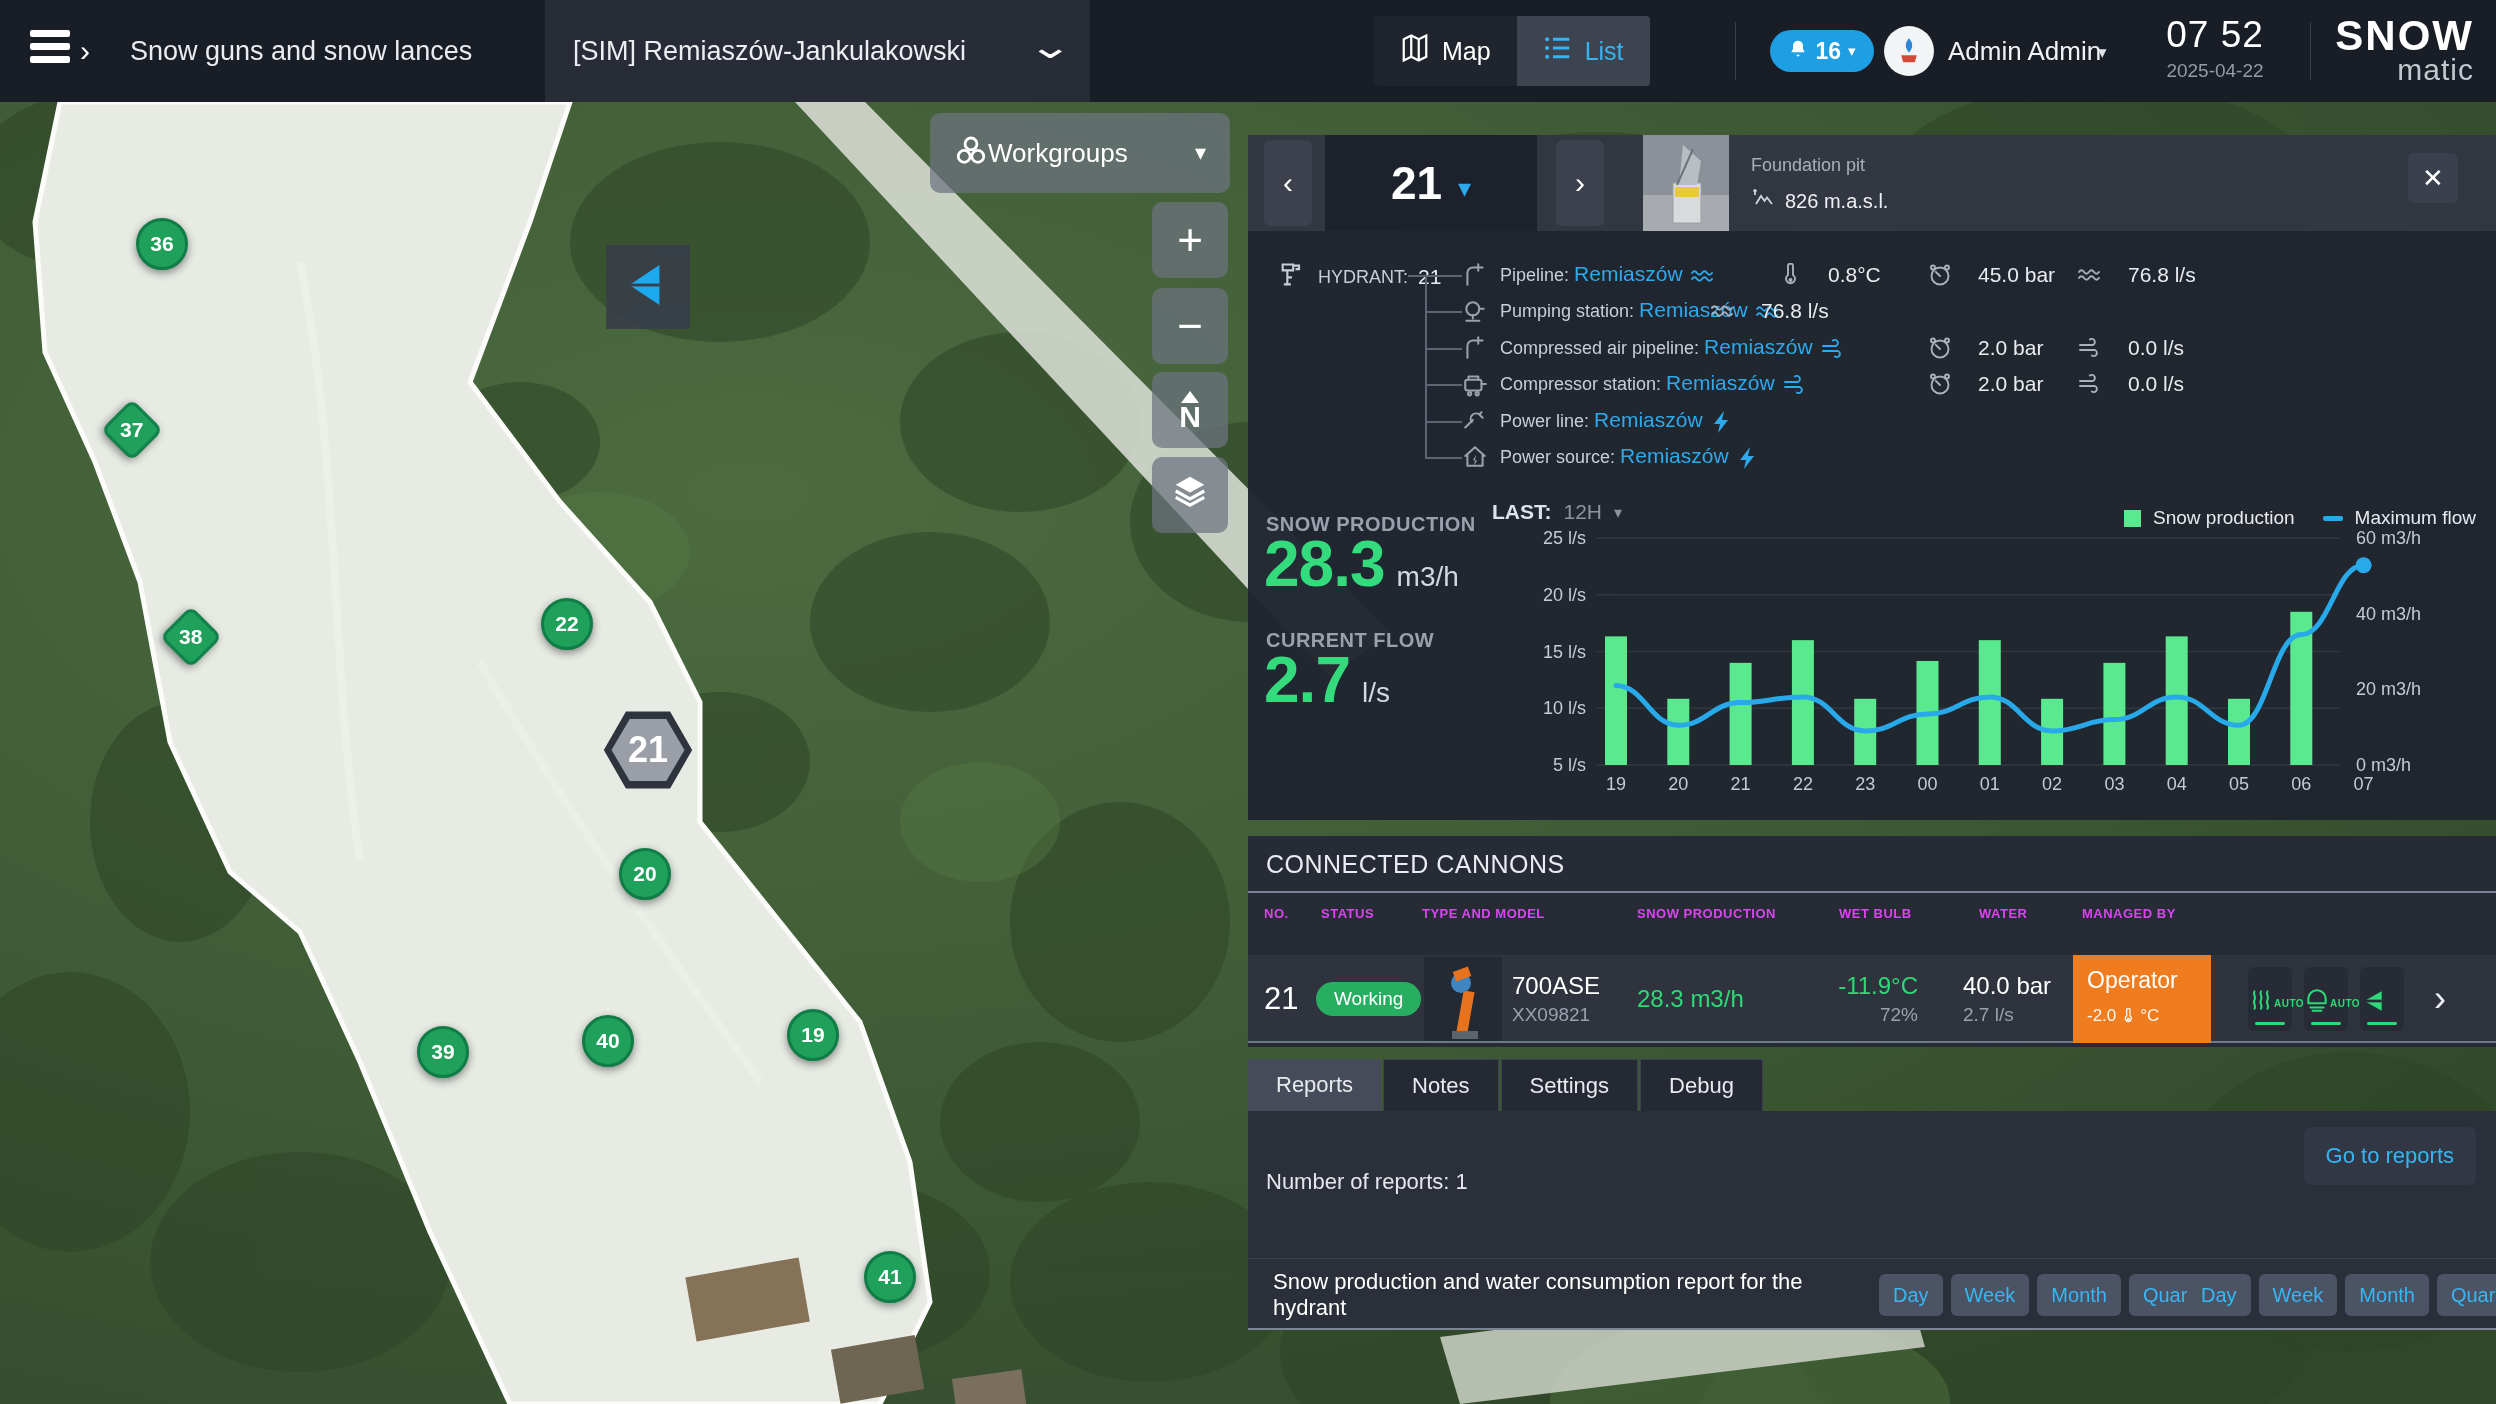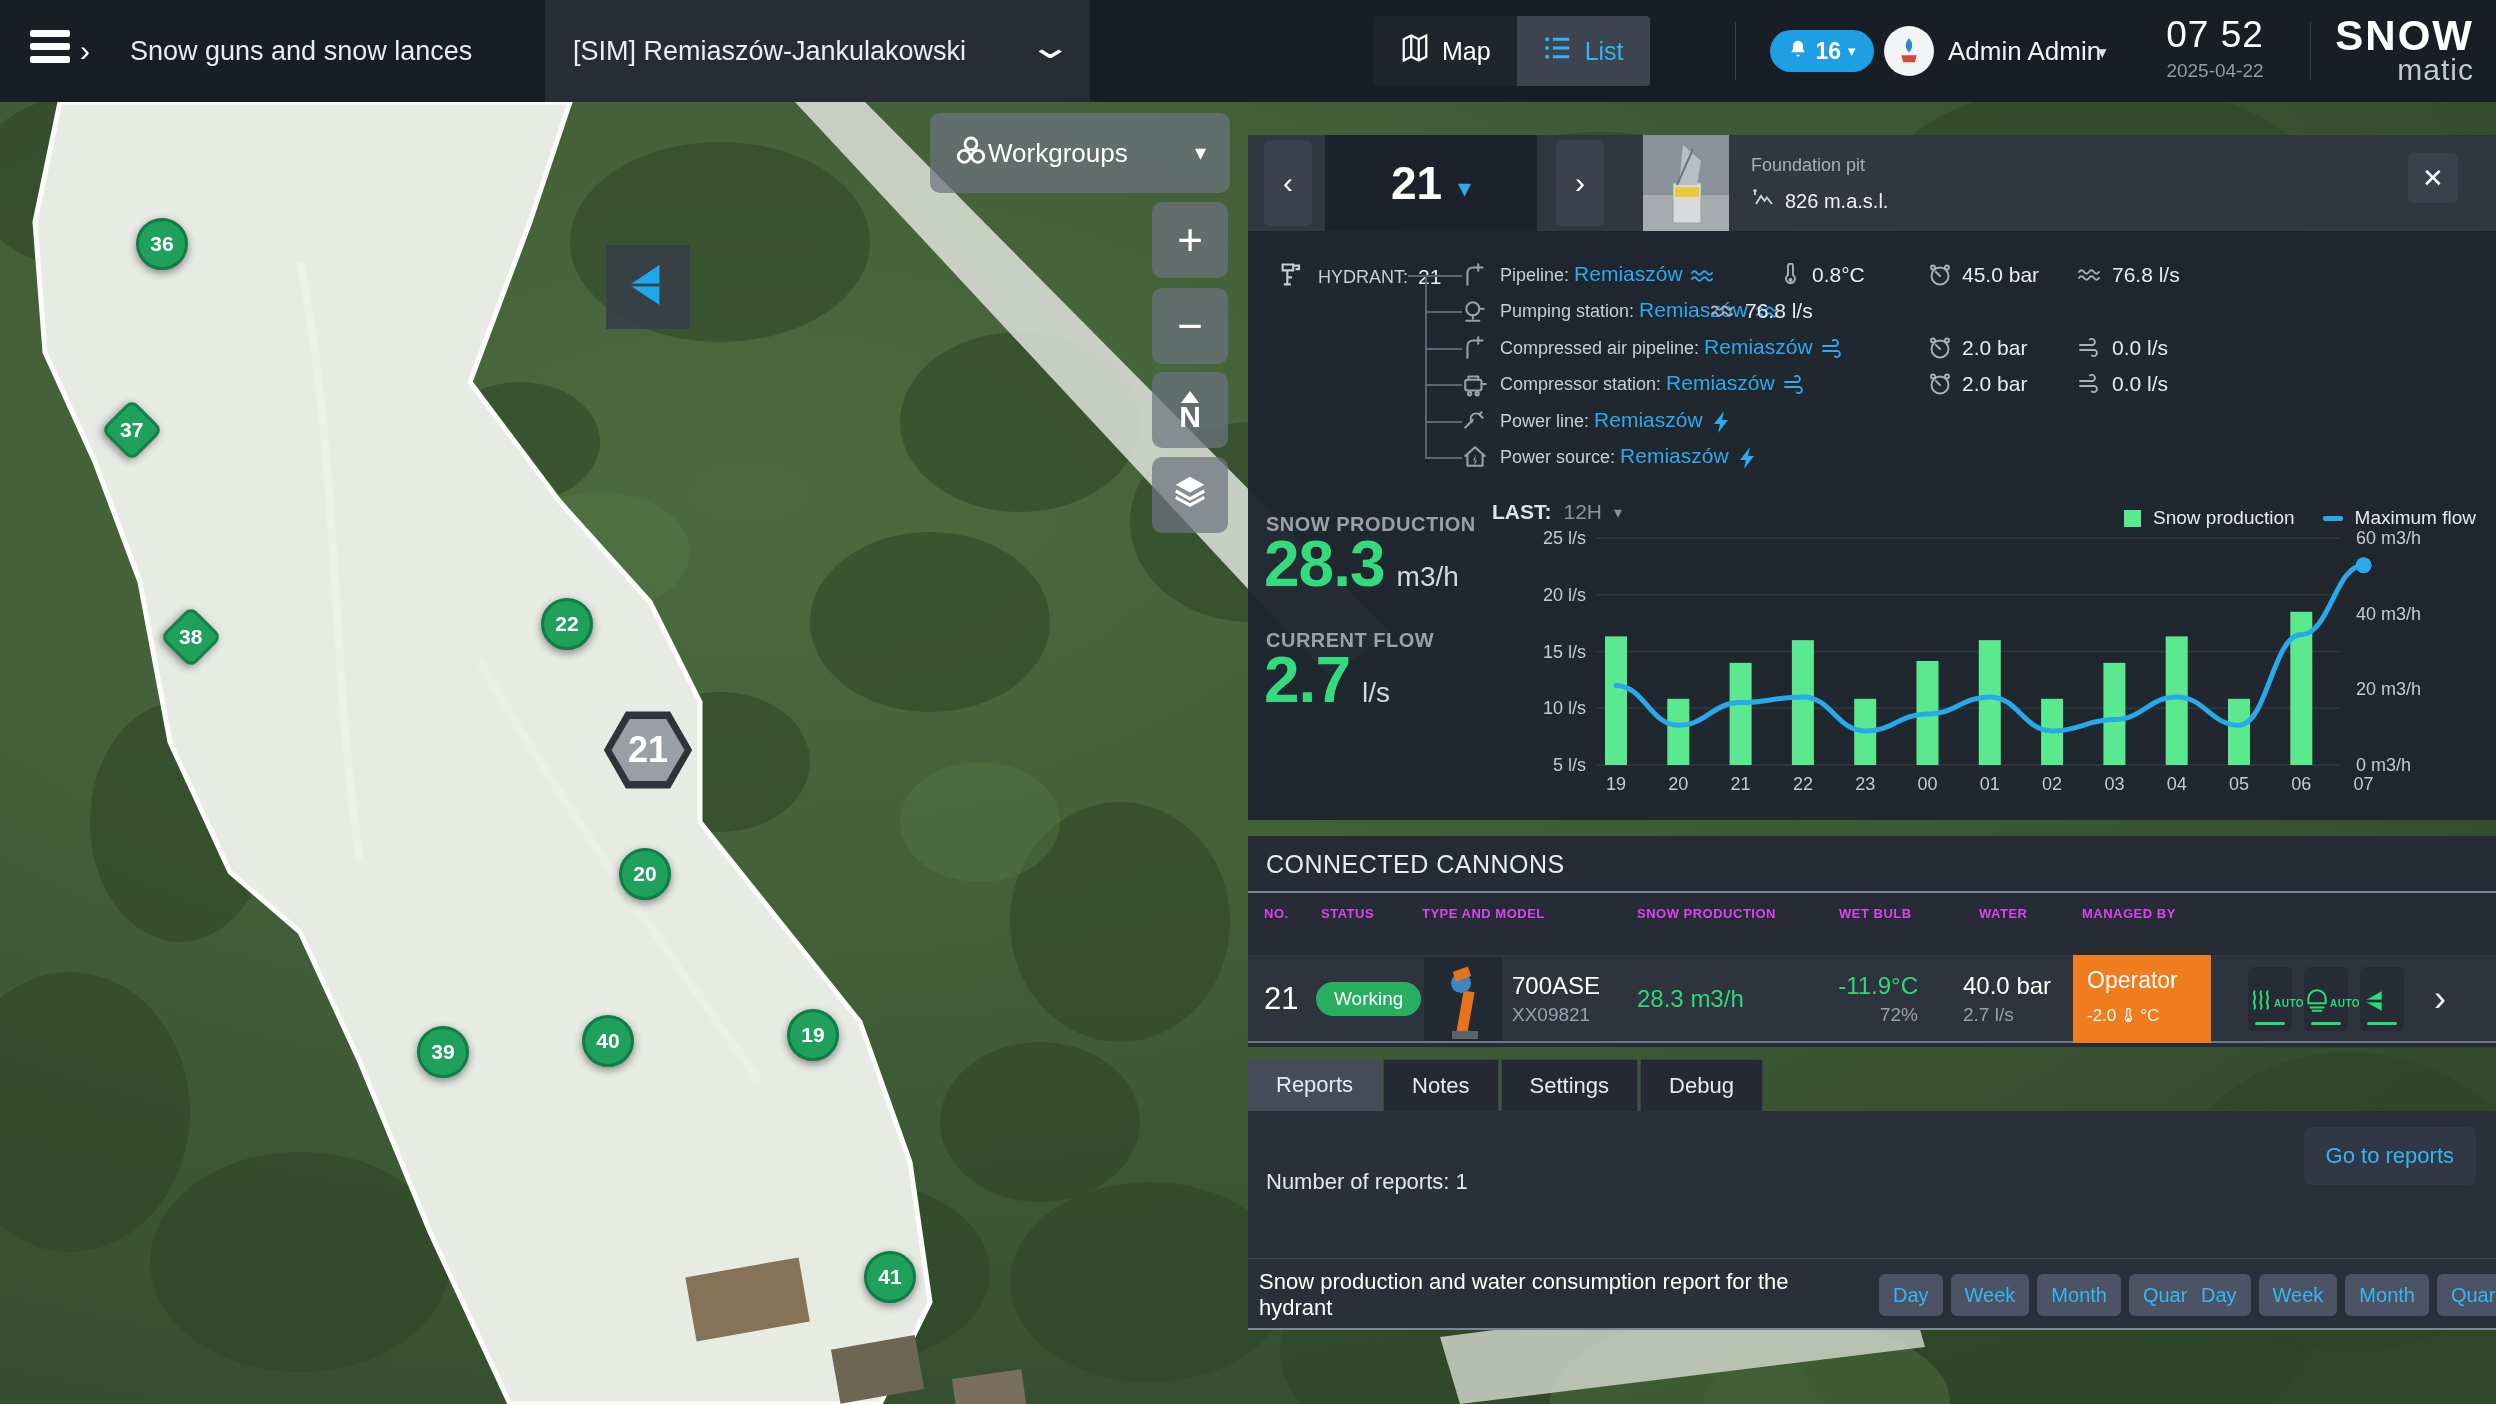--- a/index.html
+++ b/index.html
@@ -80,7 +80,7 @@
   .conn-link{font-size:21px;color:#2ea9ec;white-space:nowrap;}
   .conn-link-icon{color:#2ea9ec;margin-left:8px;}
   .conn-link-icon svg,.metric svg{width:24px;height:24px;vertical-align:middle;}
-  .metric{position:absolute;display:flex;align-items:center;gap:10px;color:#aab0bc;}
+  .metric{position:absolute;display:flex;align-items:center;gap:26px;color:#aab0bc;}
   .metric .mv{font-size:21px;color:#e9ebef;white-space:nowrap;}
   .treeline{position:absolute;background:#5d6472;}
   #hydrant-root{position:absolute;left:30px;display:flex;align-items:center;}

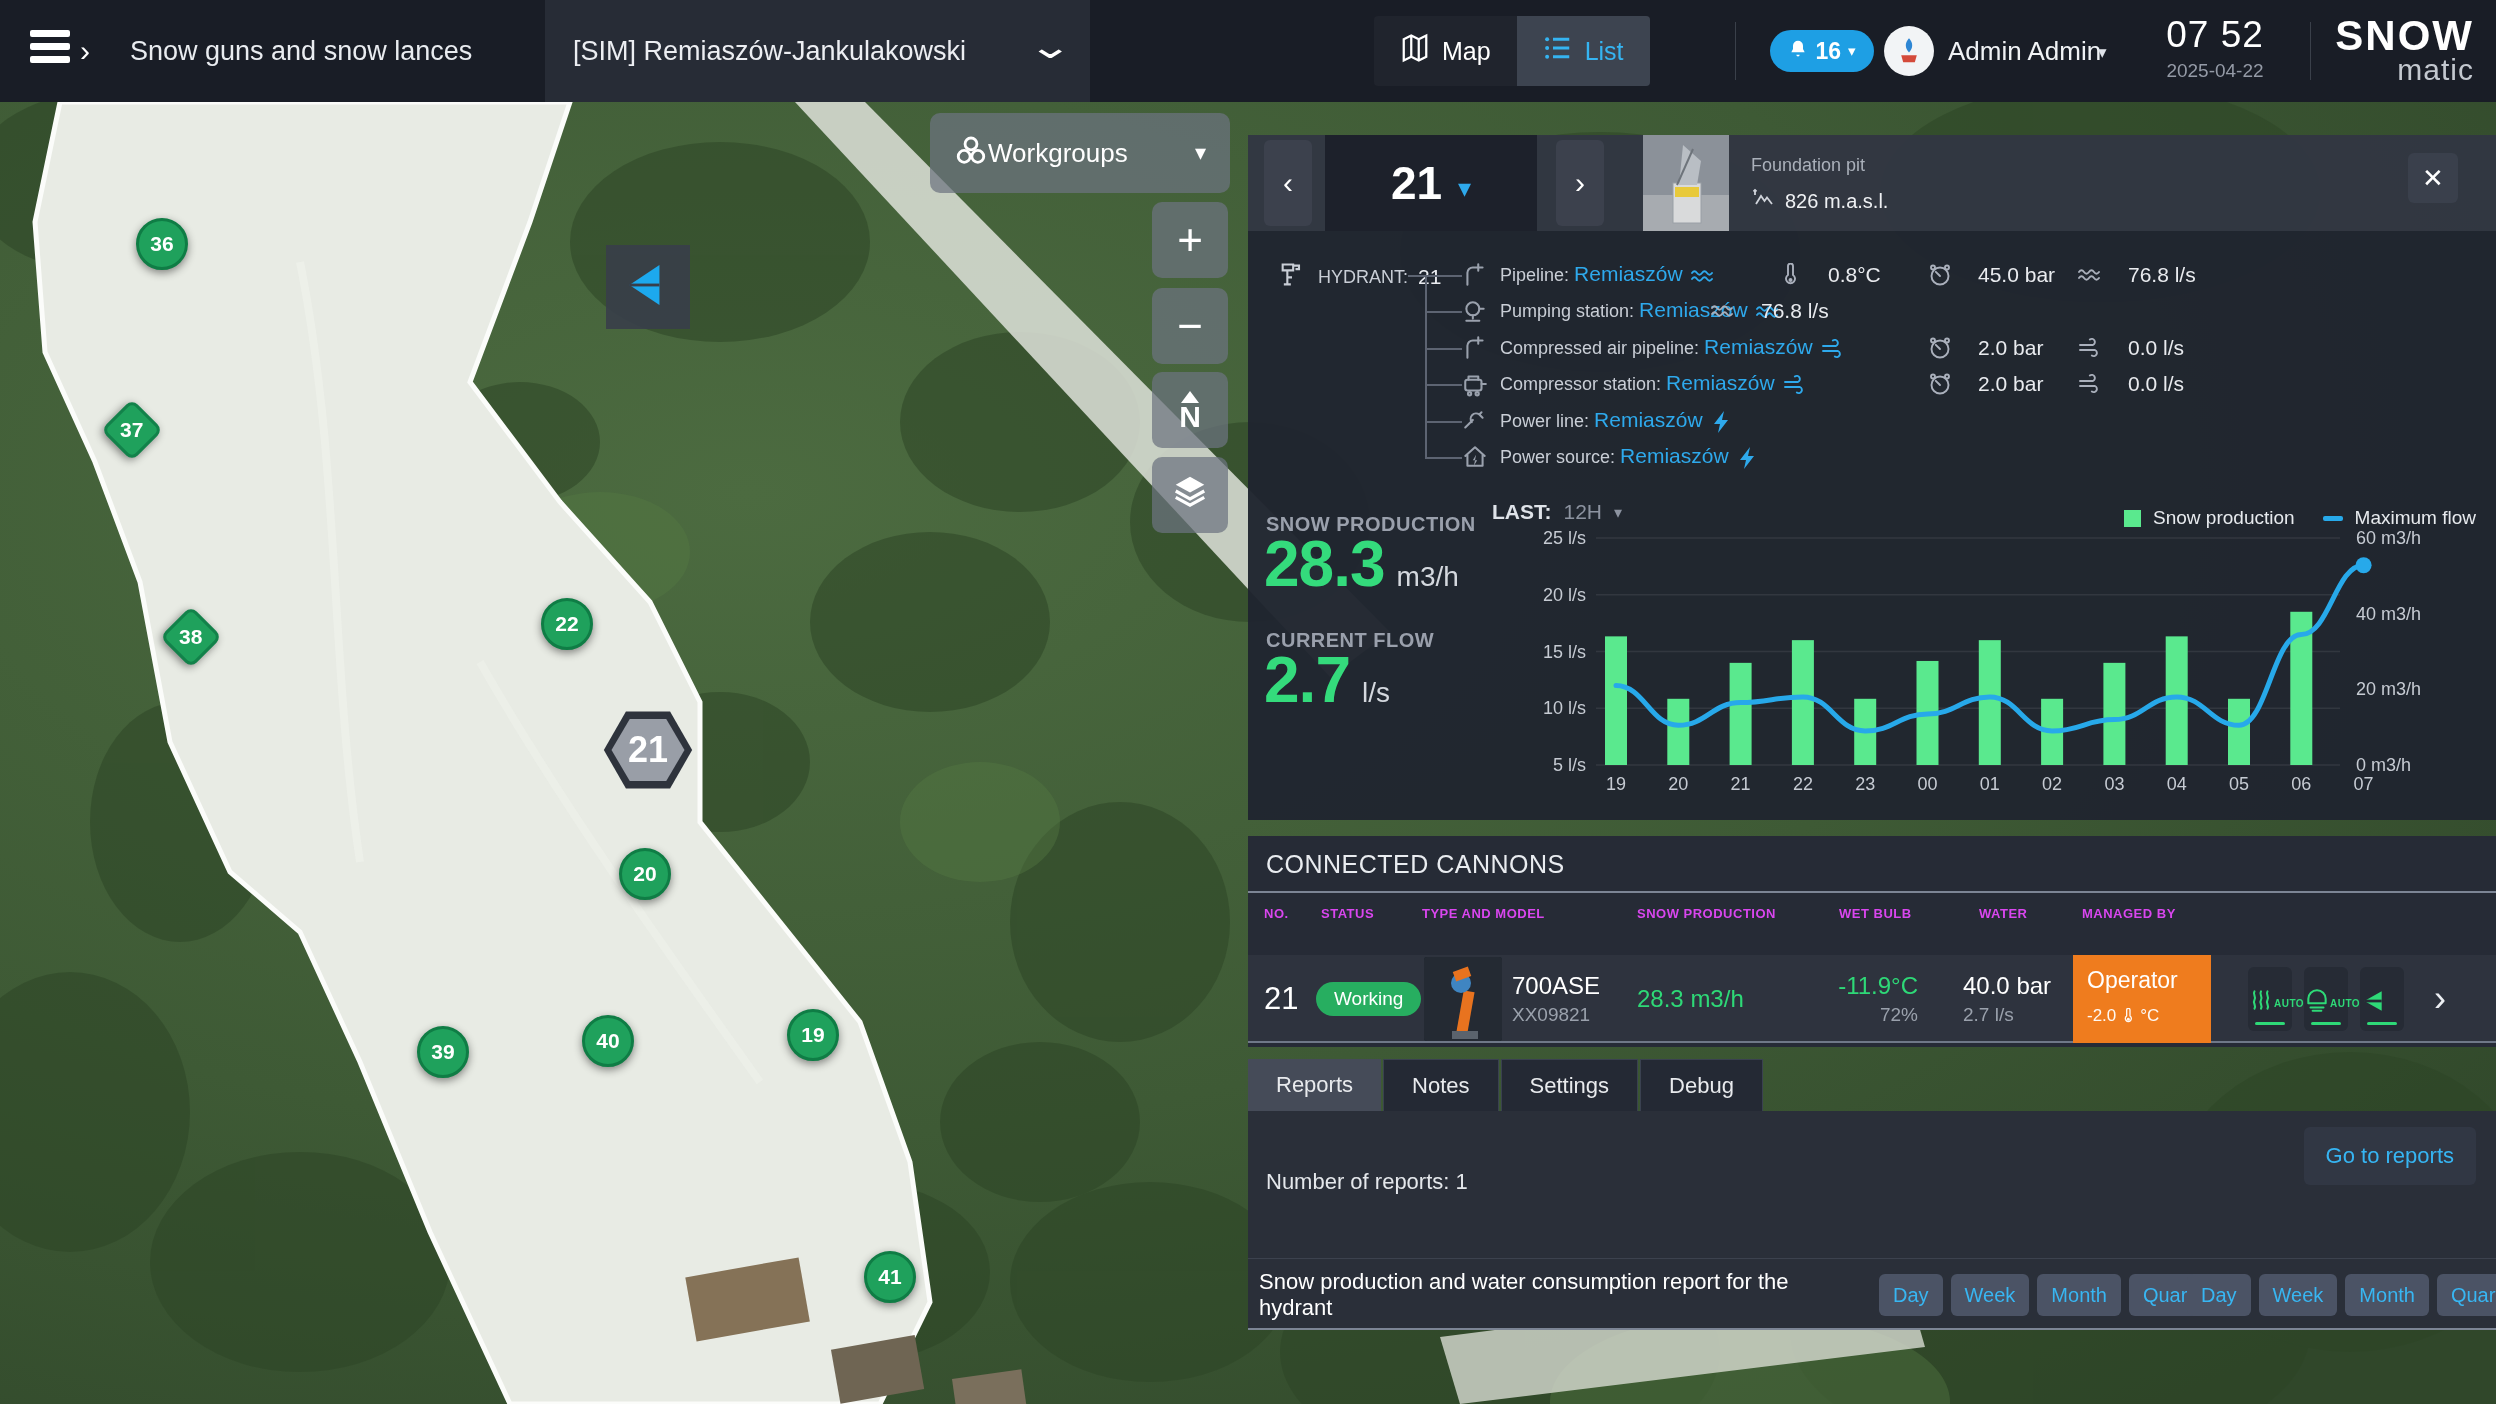--- a/index.html
+++ b/index.html
@@ -144,7 +144,7 @@
   #report-thead{position:absolute;left:0;top:99px;width:100%;height:48px;border-top:2px solid #7c8595;box-sizing:border-box;}
   .rep-col{position:absolute;top:14px;font-size:18px;font-weight:bold;color:#c2c8d2;letter-spacing:0.5px;}
   #report-row{position:absolute;left:0;top:147px;width:100%;height:72px;border-top:1px solid #3c424e;border-bottom:2px solid #7c8595;box-sizing:border-box;}
-  #report-name{position:absolute;left:11px;top:0;height:72px;display:flex;align-items:center;font-size:22px;color:#fff;width:600px;}
+  #report-name{position:absolute;left:25px;top:0;height:72px;display:flex;align-items:center;font-size:22px;color:#fff;width:600px;}
   .btn-group{position:absolute;top:15px;display:flex;gap:8px;}
   .gen-btn{height:42px;padding:0 14px;background:#4b5365;border-radius:6px;display:flex;align-items:center;
            font-size:20px;color:#38b6f2;}

